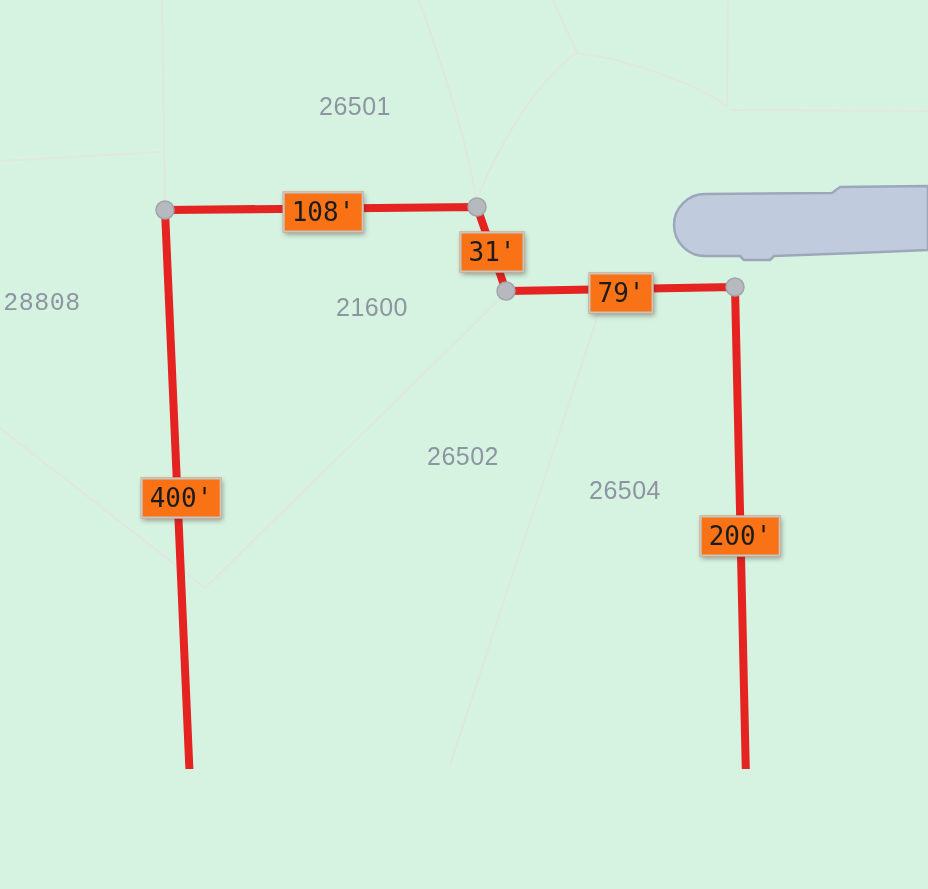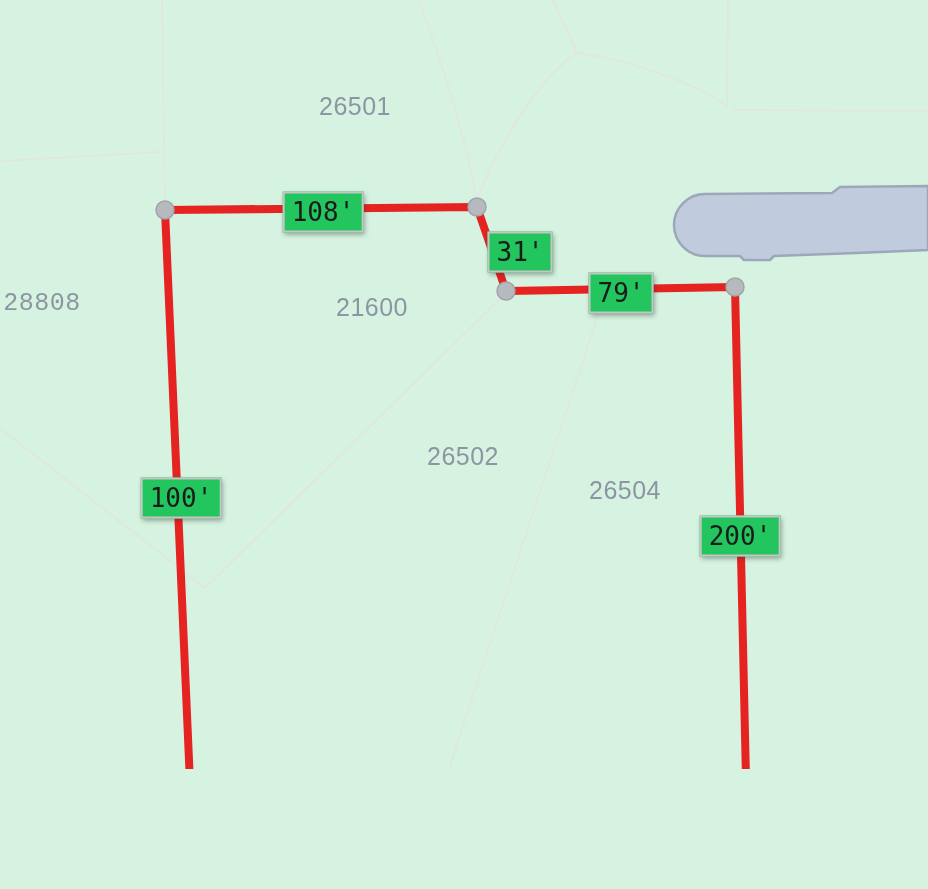--- a/index.html
+++ b/index.html
@@ -34,7 +34,7 @@
   .dim-label {
     position: absolute;
     transform: translate(-50%, -50%);
-    background: #22c55e;
+    background: #f97316;
     border: 2px solid #c6c6c4;
     box-shadow: 1px 2px 5px rgba(50, 50, 50, 0.45);
     color: #1b1b1b;

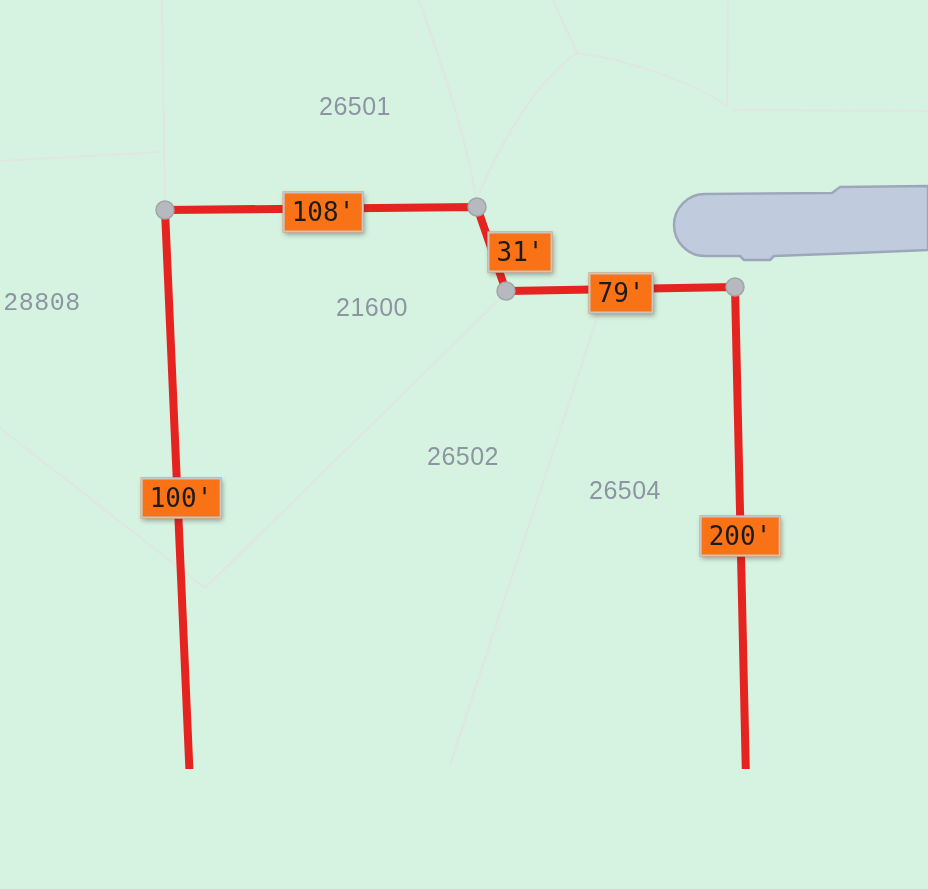--- a/index.html
+++ b/index.html
@@ -82,7 +82,7 @@
   <div class="parcel-label" style="left: 625px; top: 490px;">26504</div>
 
   <div class="dim-label" style="left: 323px; top: 212px;">108'</div>
-  <div class="dim-label" style="left: 520px; top: 252px;">31'</div>
+  <div class="dim-label" style="left: 492px; top: 252px;">31'</div>
   <div class="dim-label" style="left: 621px; top: 293px;">79'</div>
   <div class="dim-label" style="left: 740px; top: 536px;">200'</div>
   <div class="dim-label" style="left: 181px; top: 498px;">100'</div>

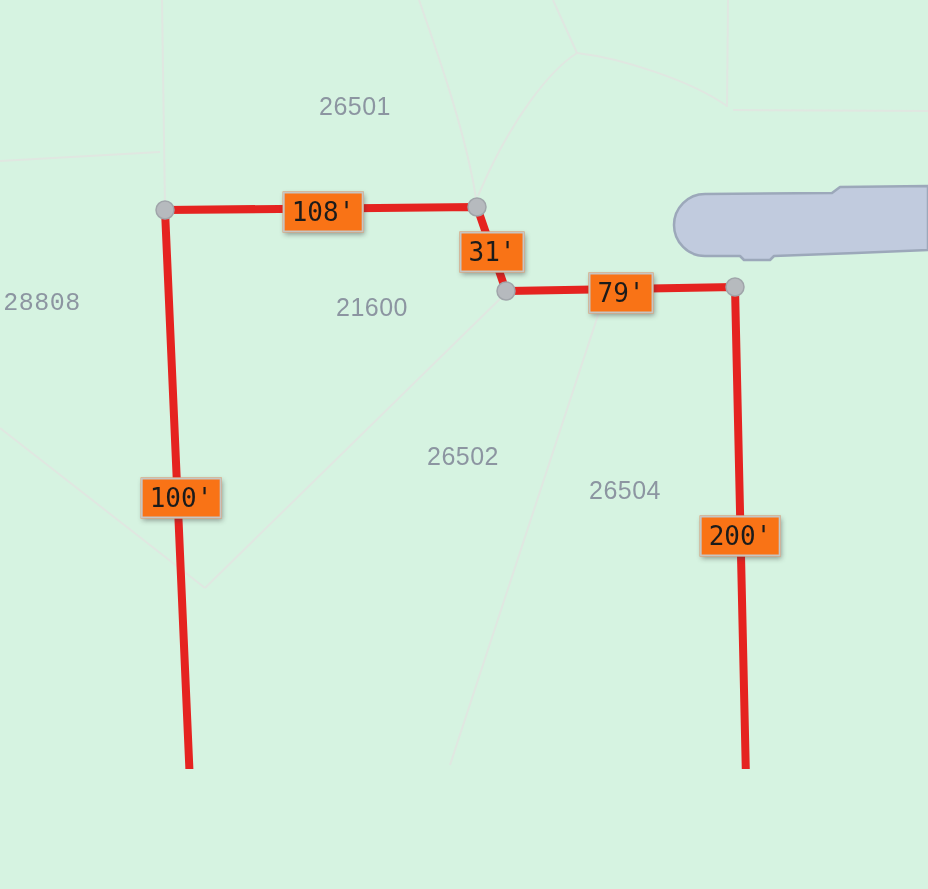--- a/index.html
+++ b/index.html
@@ -85,7 +85,7 @@
   <div class="dim-label" style="left: 492px; top: 252px;">31'</div>
   <div class="dim-label" style="left: 621px; top: 293px;">79'</div>
   <div class="dim-label" style="left: 740px; top: 536px;">200'</div>
-  <div class="dim-label" style="left: 181px; top: 498px;">100'</div>
+  <div class="dim-label" style="left: 181px; top: 498px;">400'</div>
 
 </div>
 

